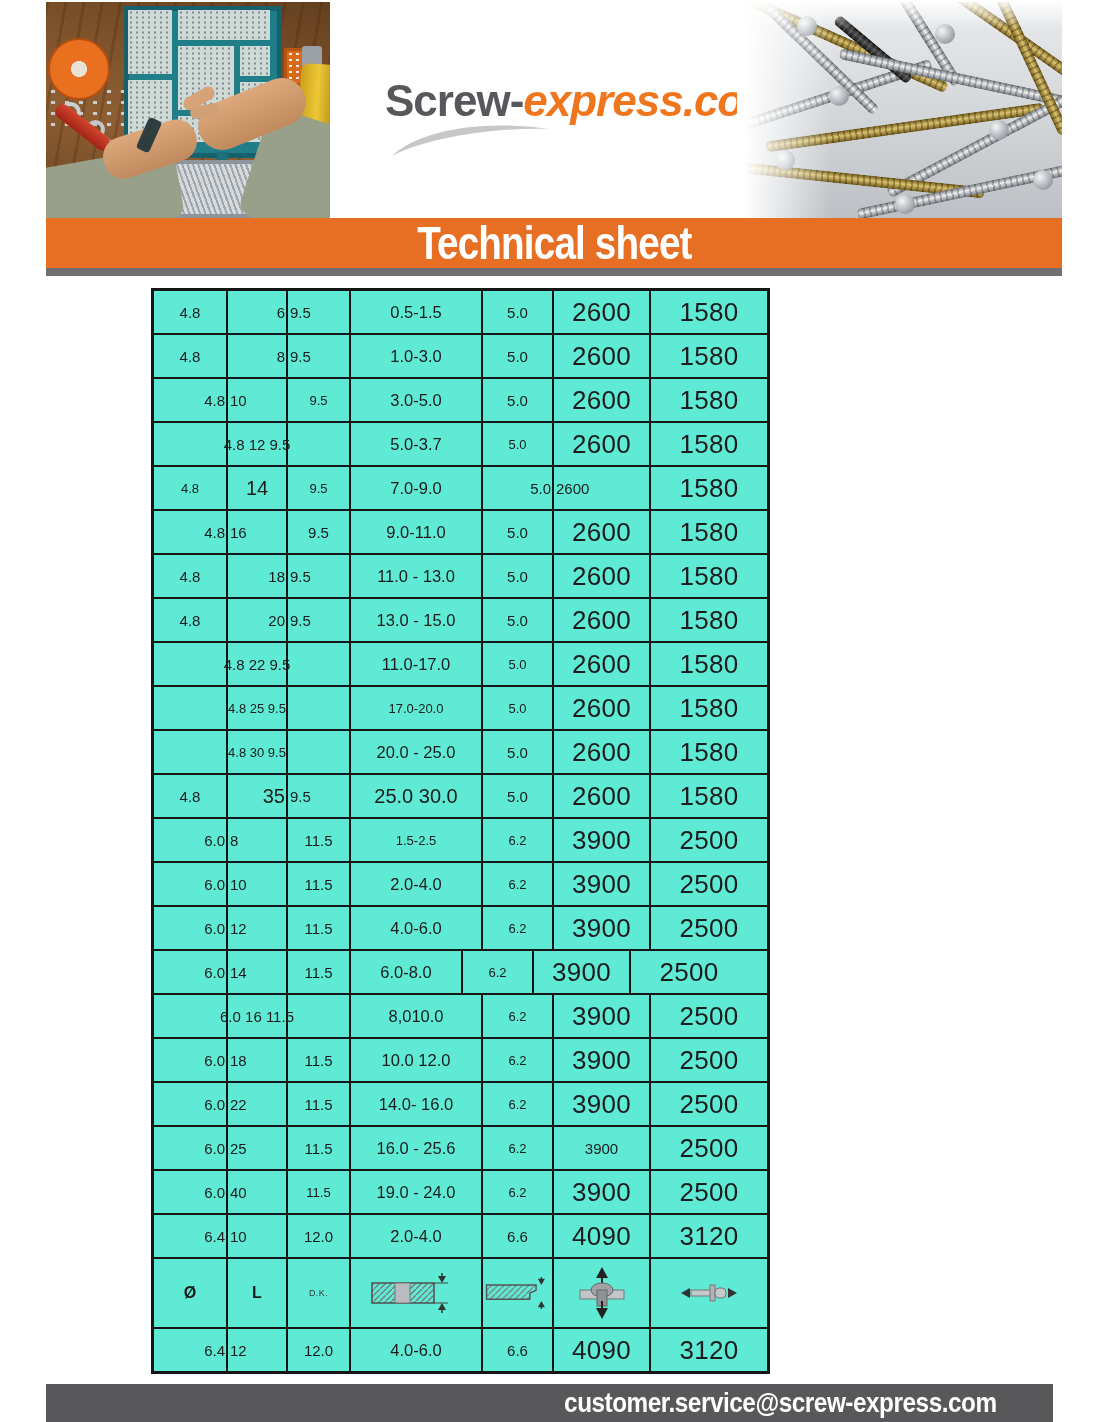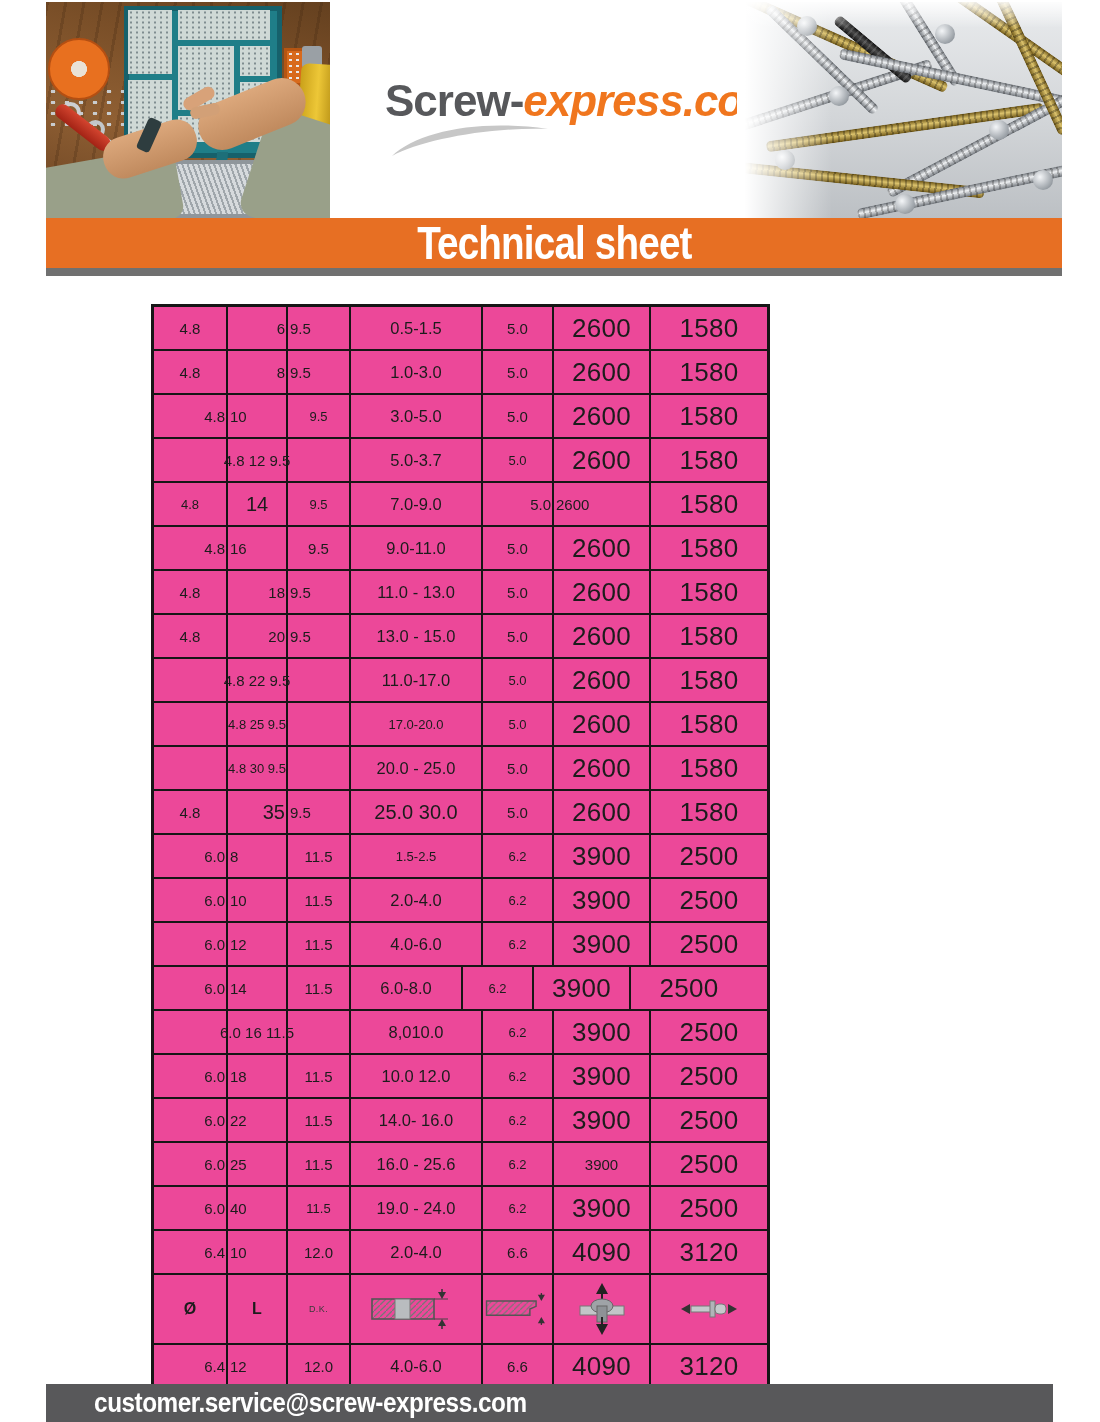--- a/index.html
+++ b/index.html
@@ -80,7 +80,7 @@
   .strip{left:46px;top:268px;width:1016px;height:8px;background:#707070}
 
   
-  .spec-table{left:151px;top:304px;border:3px solid #161616;background:#ec4899}
+  .spec-table{left:151px;top:288px;border:3px solid #161616;background:#5eead4}
   .trow{display:flex;height:42px;border-top:2px solid #161616}
   .trow:first-child{border-top:none}
   .trow.hdr{height:68px}

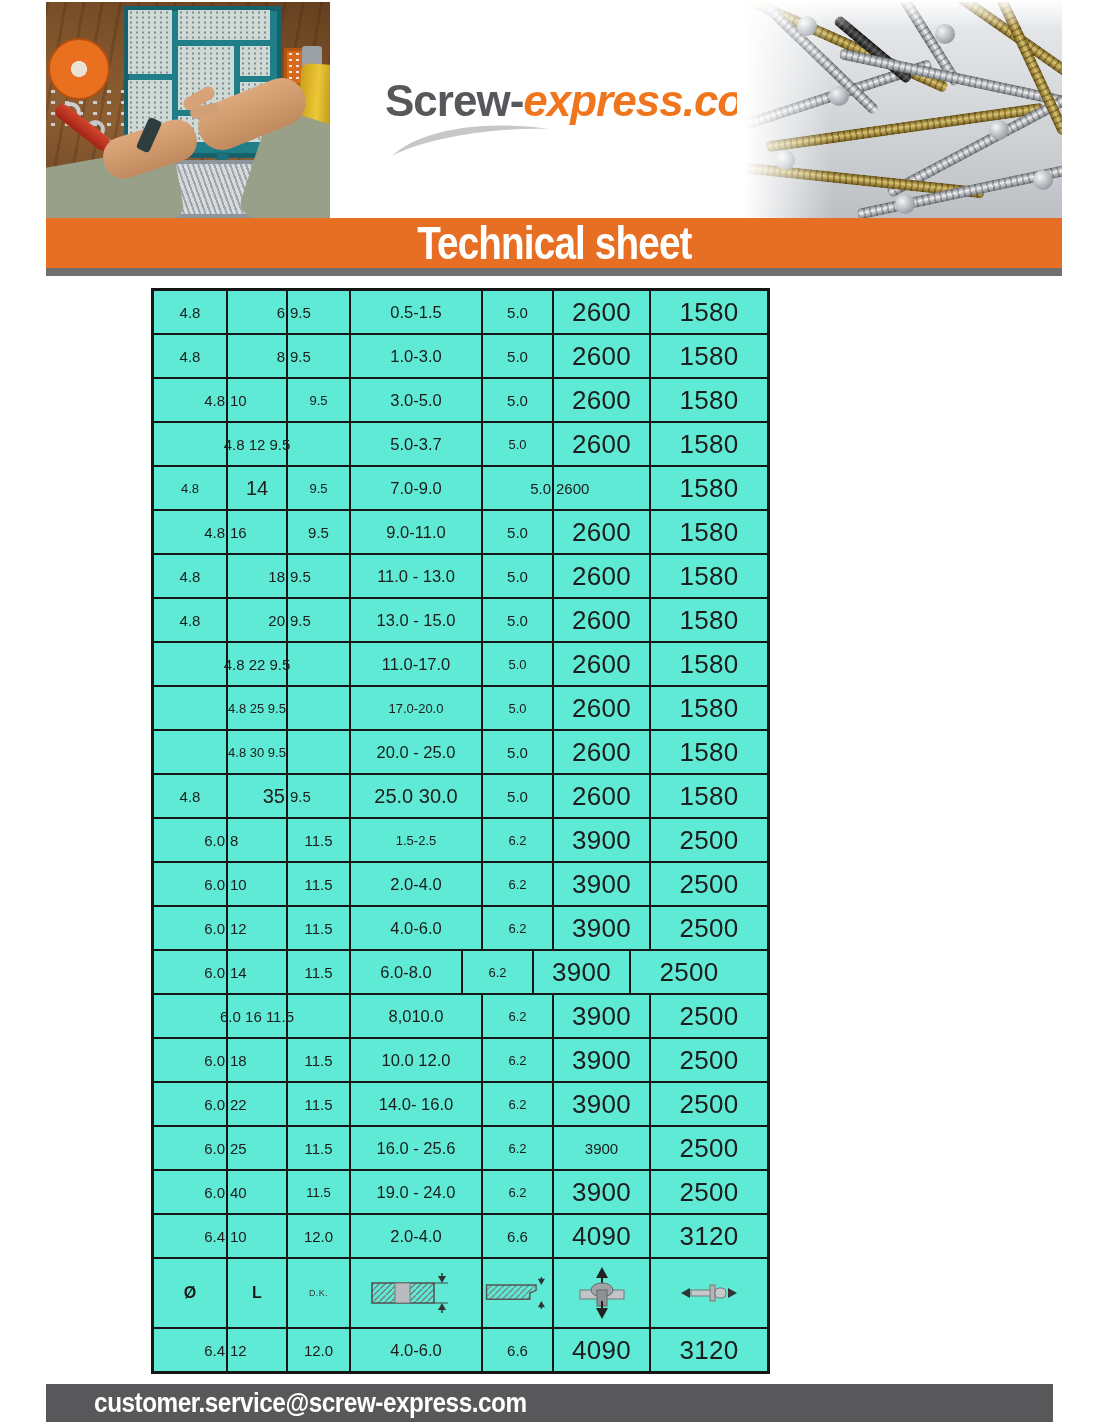--- a/index.html
+++ b/index.html
@@ -100,7 +100,7 @@
   .s-hb{font-size:16px;font-weight:bold}
 
   
-  .footer{left:46px;top:1384px;width:1007px;height:38px;background:#58585a;line-height:38px}
+  .footer{left:46px;top:1384px;width:1007px;height:38px;background:#58585a;text-align:right;line-height:38px}
   .footer-t{display:inline-block;margin-right:56px;color:#fff;font-weight:bold;font-size:27px;
      letter-spacing:-.5px;transform:scaleX(.9);transform-origin:right center}
 </style>

